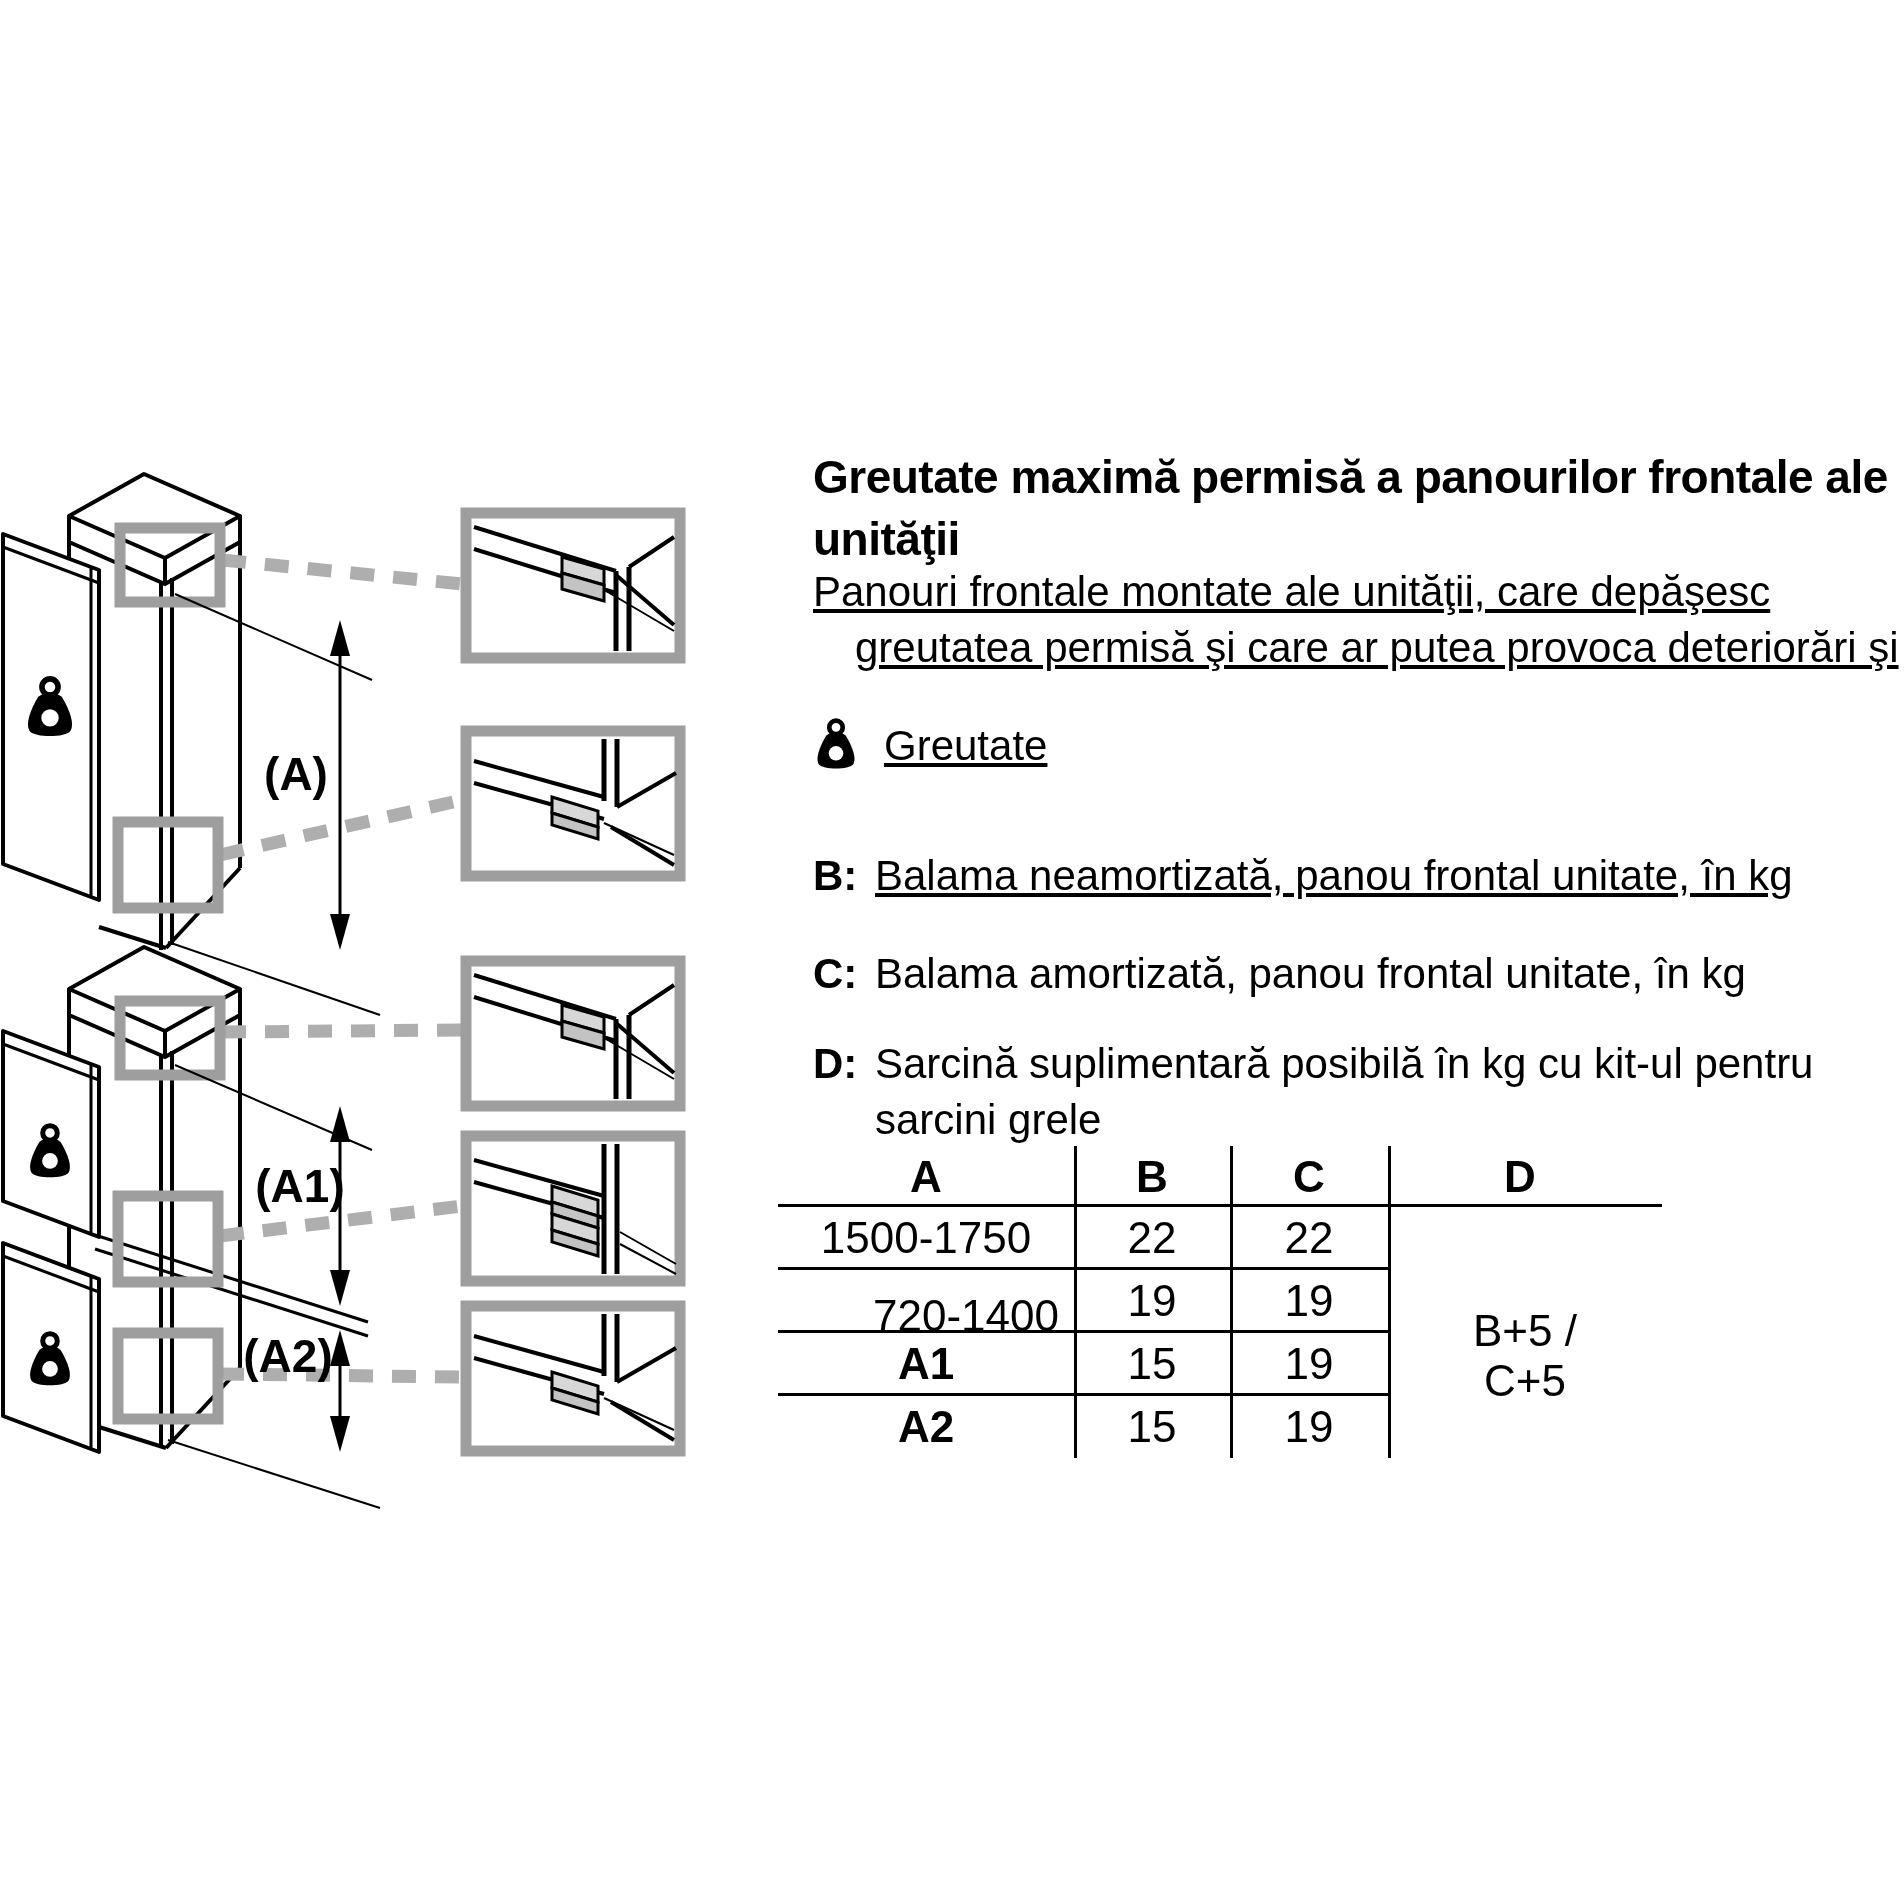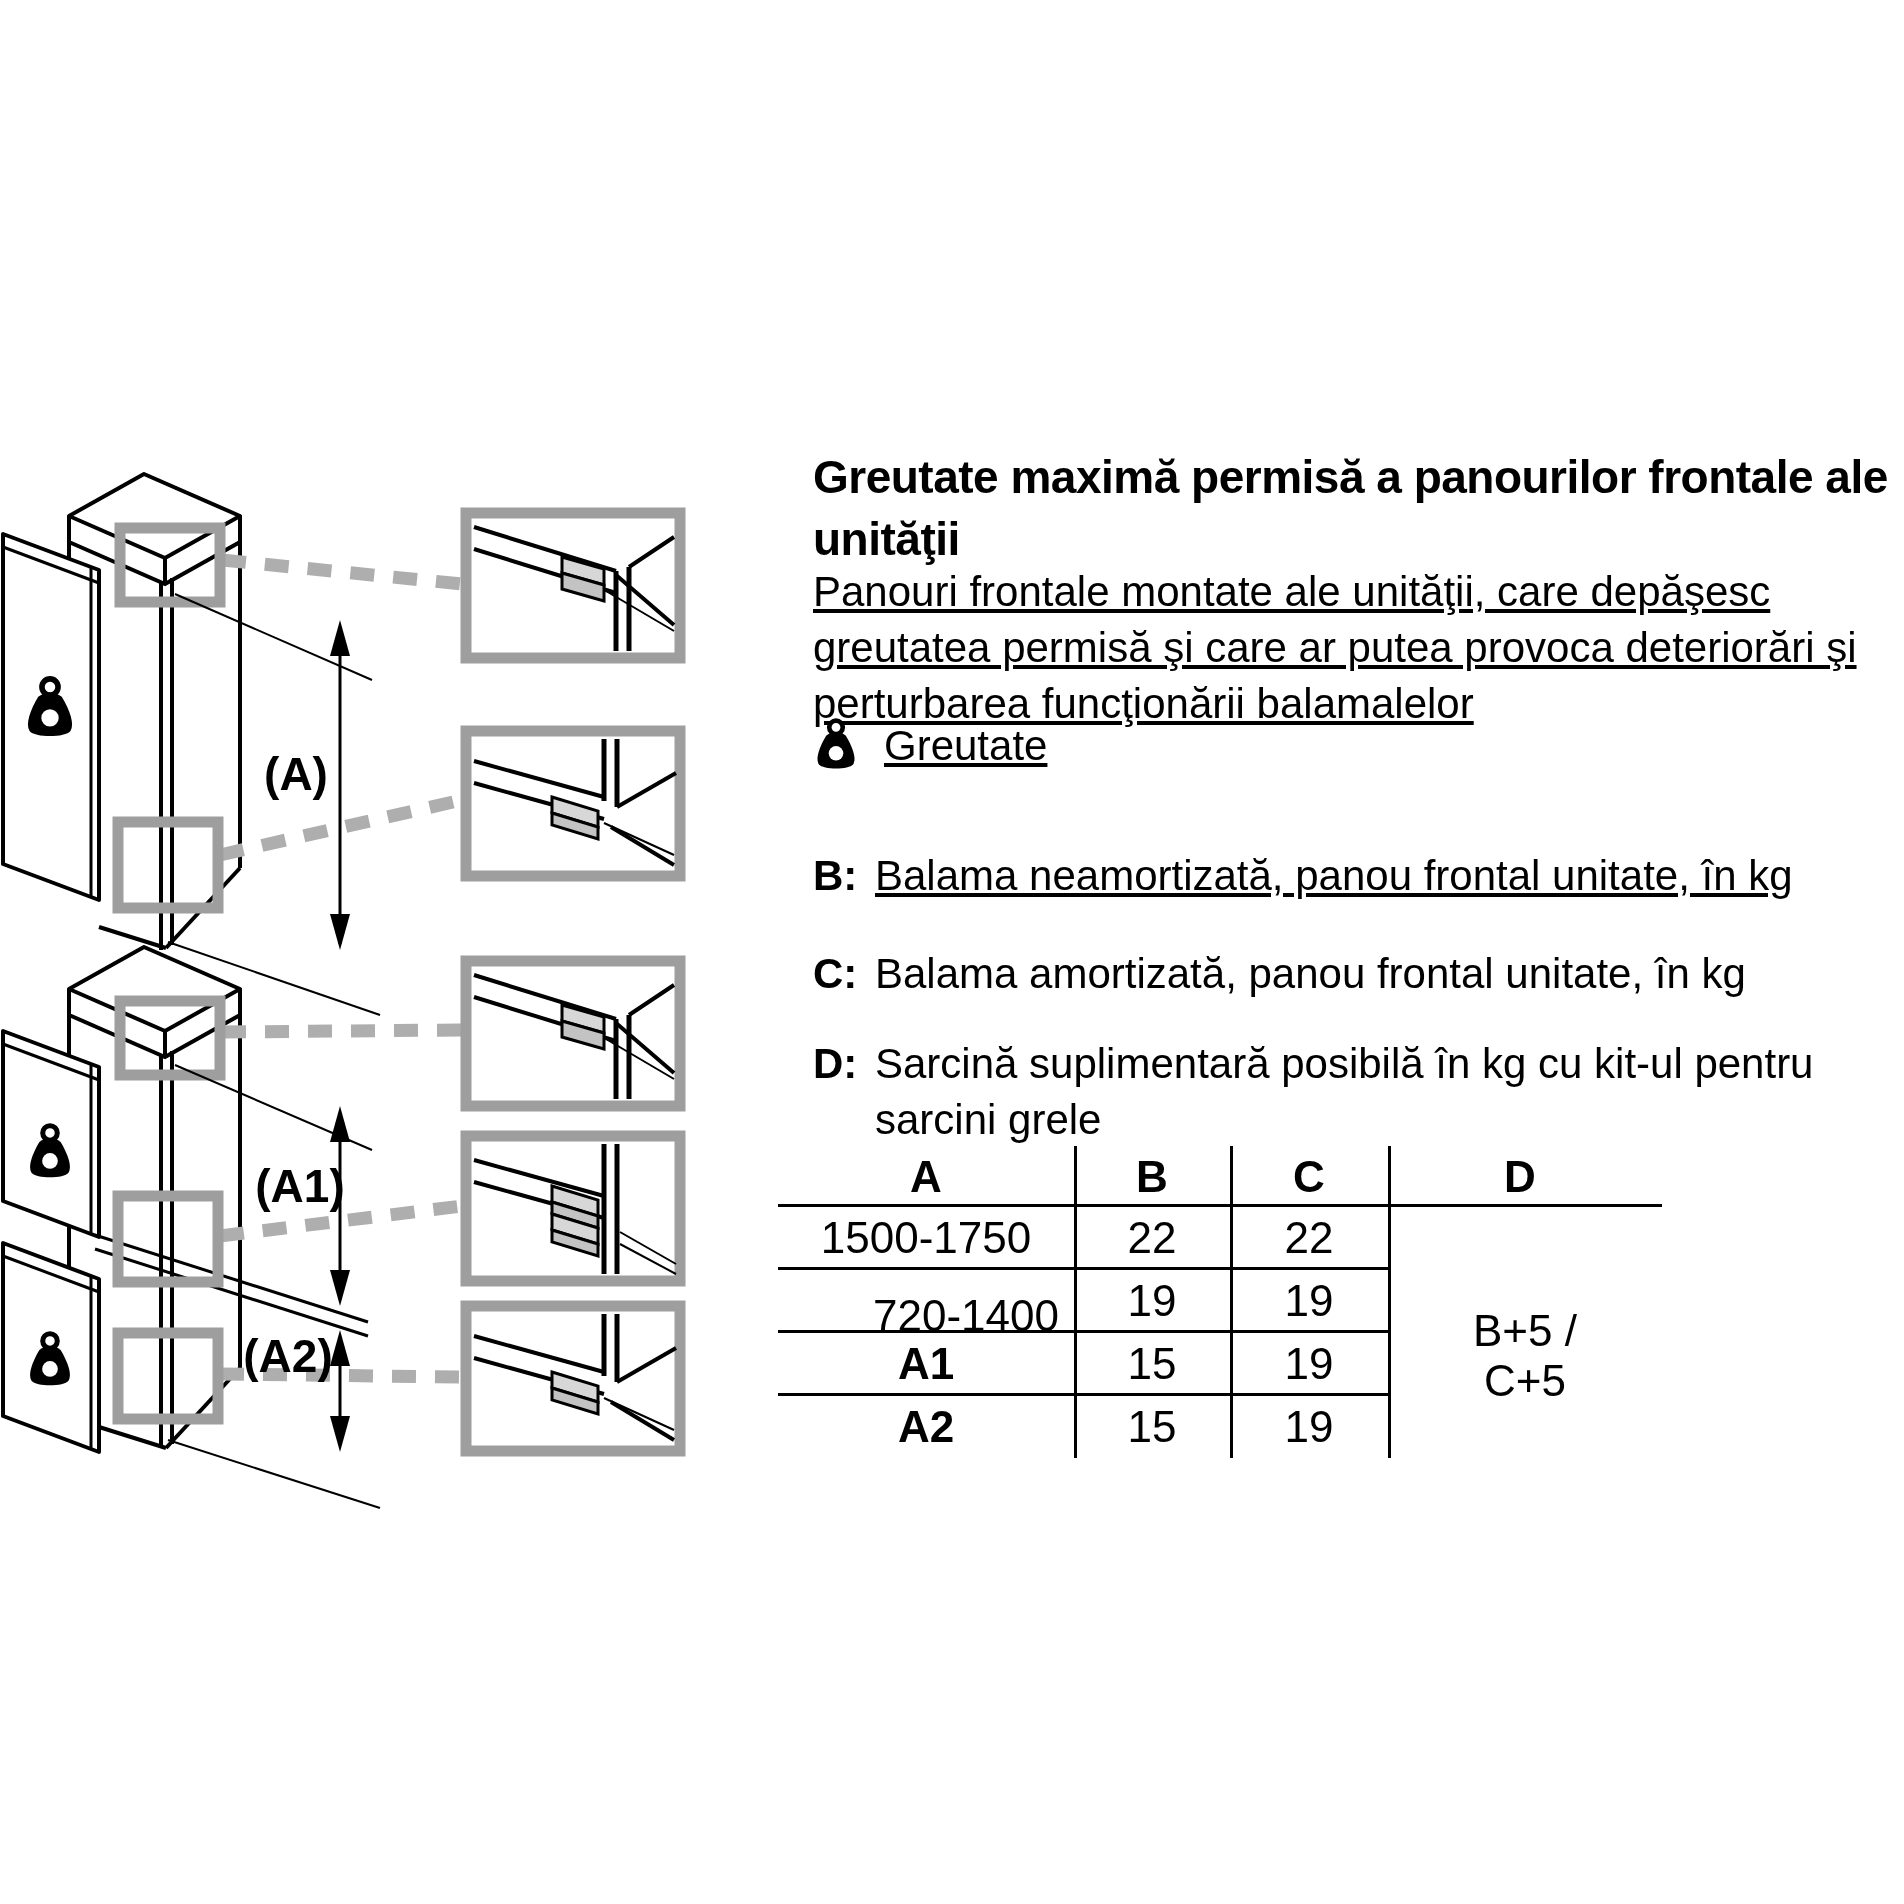--- a/index.html
+++ b/index.html
@@ -220,7 +220,7 @@
   <div class="abs title" style="left:813px;top:512px;">unităţii</div>
 
   <div class="abs body" style="left:813px;top:568px;">Panouri frontale montate ale unităţii, care depăşesc</div>
-  <div class="abs body" style="left:813px;top:624px;">greutatea permisă şi care ar putea provoca deteriorări şi</div>
+  <div class="abs body" style="left:855px;top:624px;">greutatea permisă şi care ar putea provoca deteriorări şi</div>
   <div class="abs body" style="left:813px;top:680px;">perturbarea funcţionării balamalelor</div>
 
   <svg class="abs" style="left:811px;top:716px;" width="50" height="58" viewBox="-25 -29 50 58">

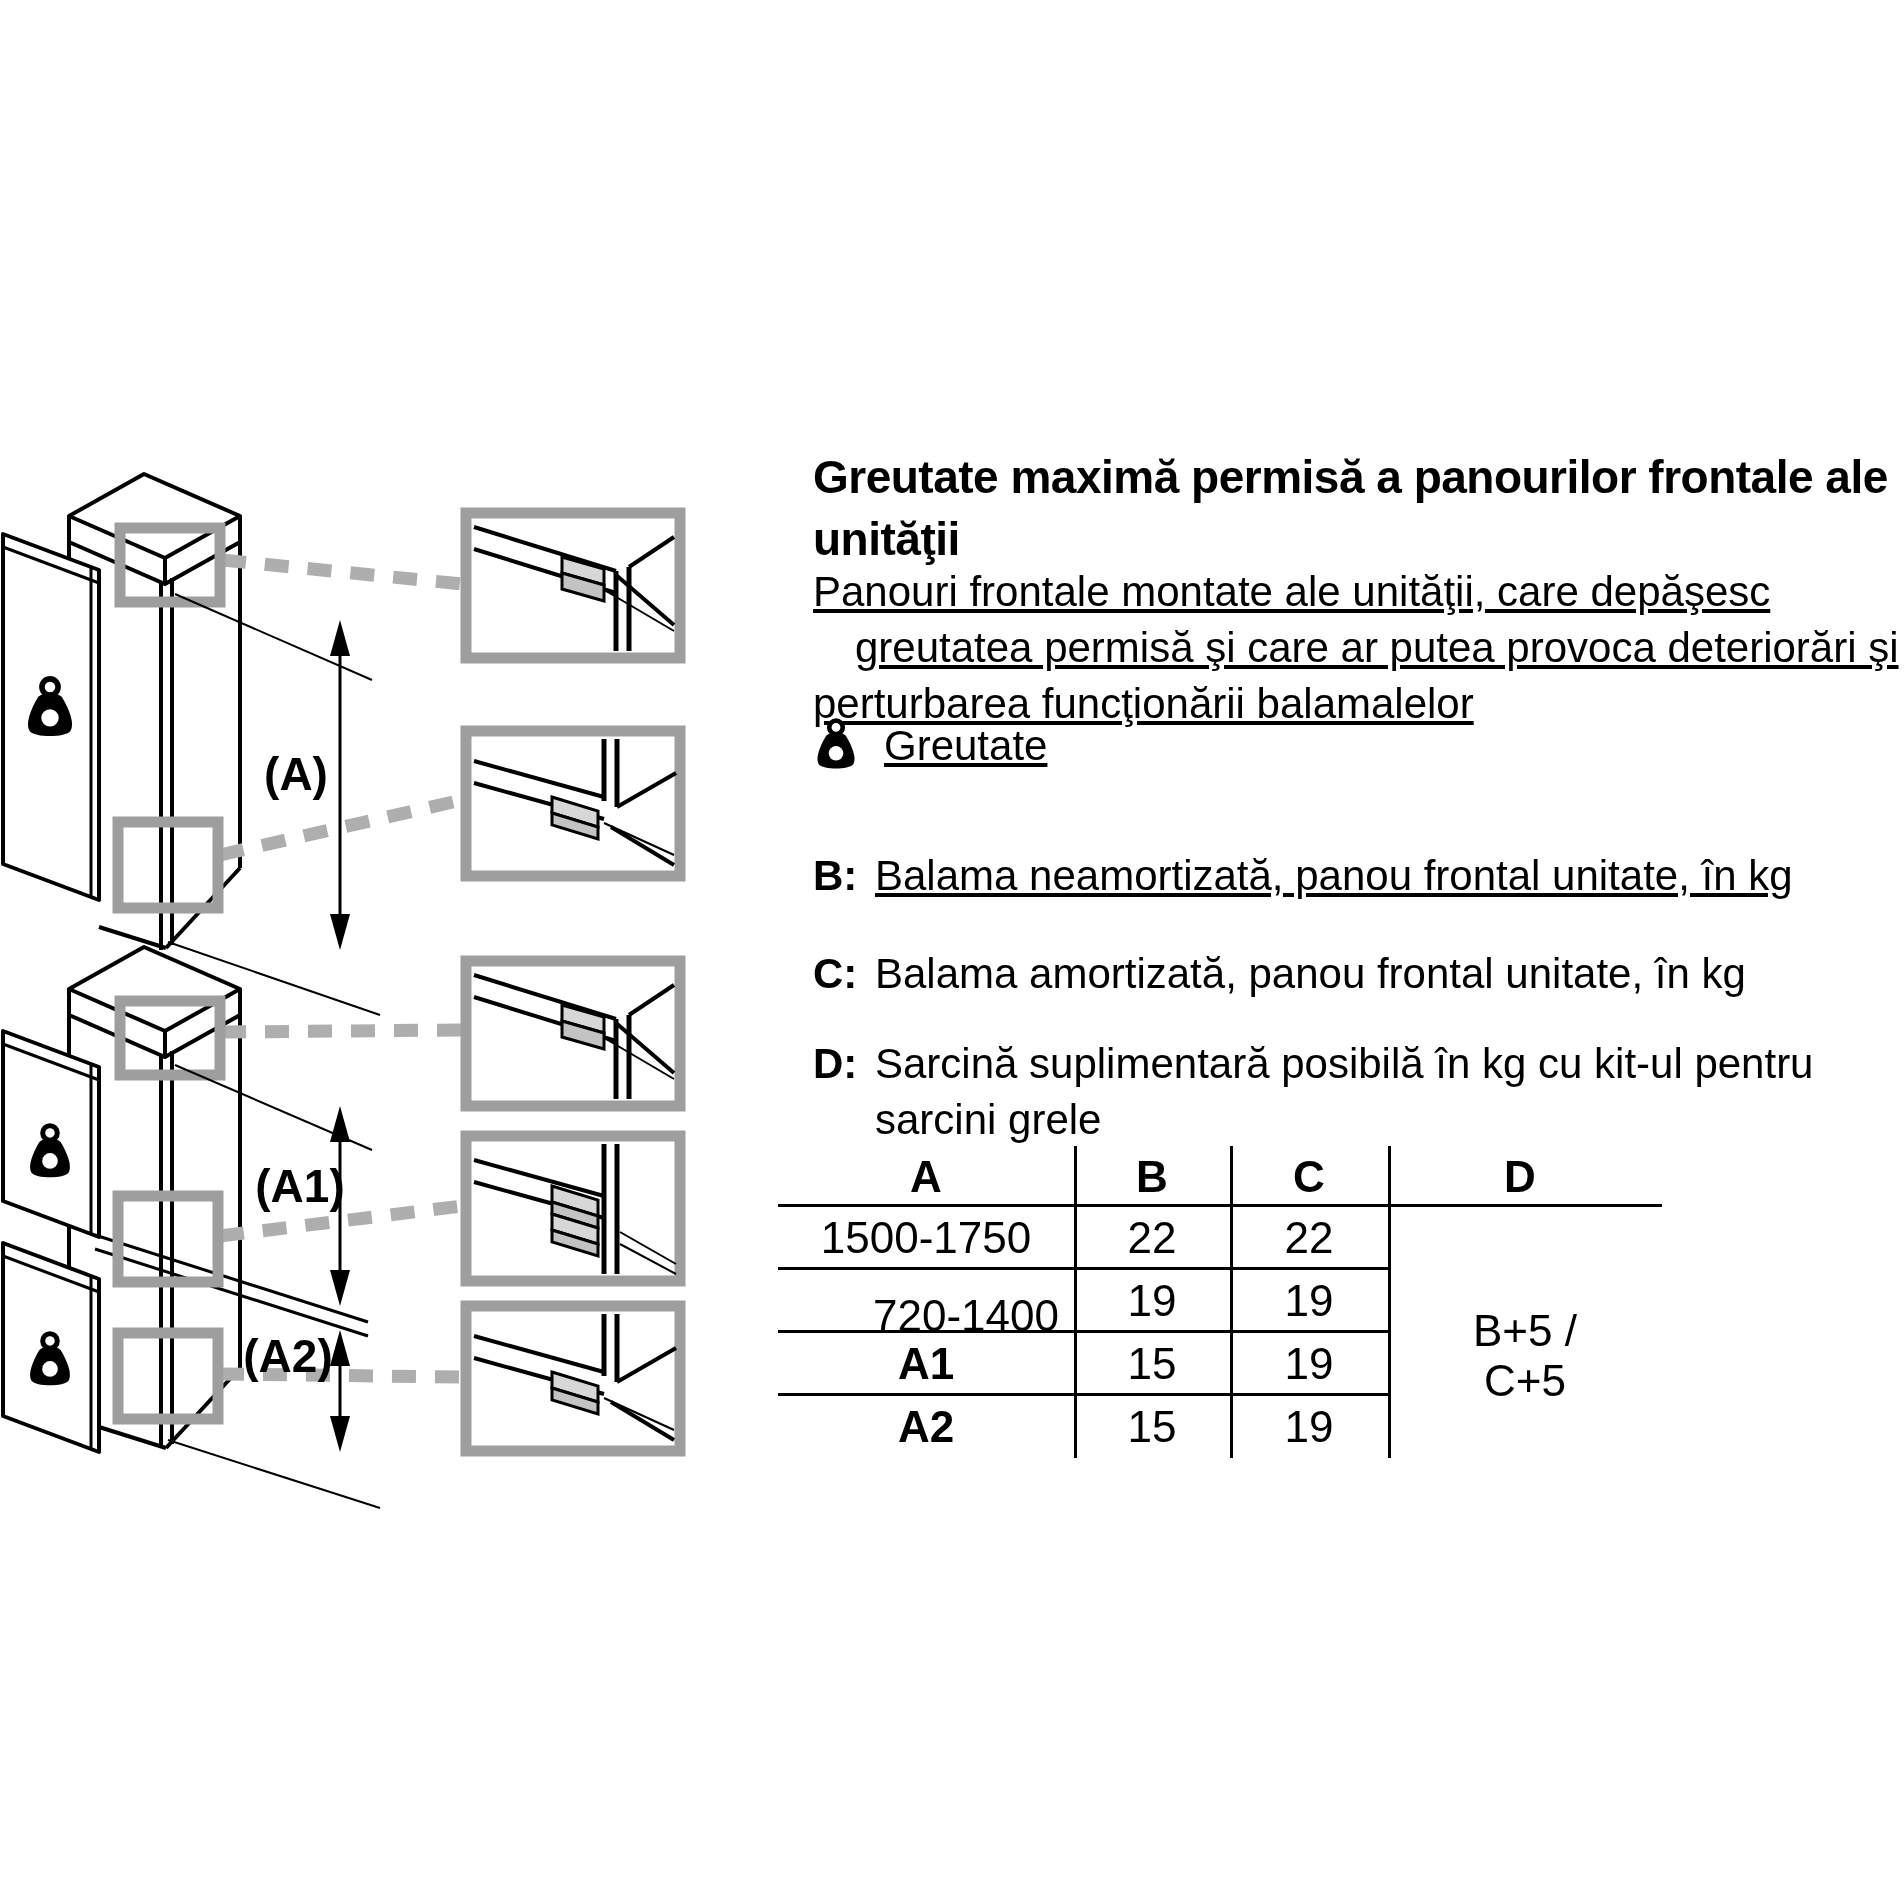--- a/index.html
+++ b/index.html
@@ -221,7 +221,6 @@
 
   <div class="abs body" style="left:813px;top:568px;">Panouri frontale montate ale unităţii, care depăşesc</div>
   <div class="abs body" style="left:855px;top:624px;">greutatea permisă şi care ar putea provoca deteriorări şi</div>
-  <div class="abs body" style="left:813px;top:680px;">perturbarea funcţionării balamalelor</div>
 
   <svg class="abs" style="left:811px;top:716px;" width="50" height="58" viewBox="-25 -29 50 58">
     <g transform="scale(0.52)">

